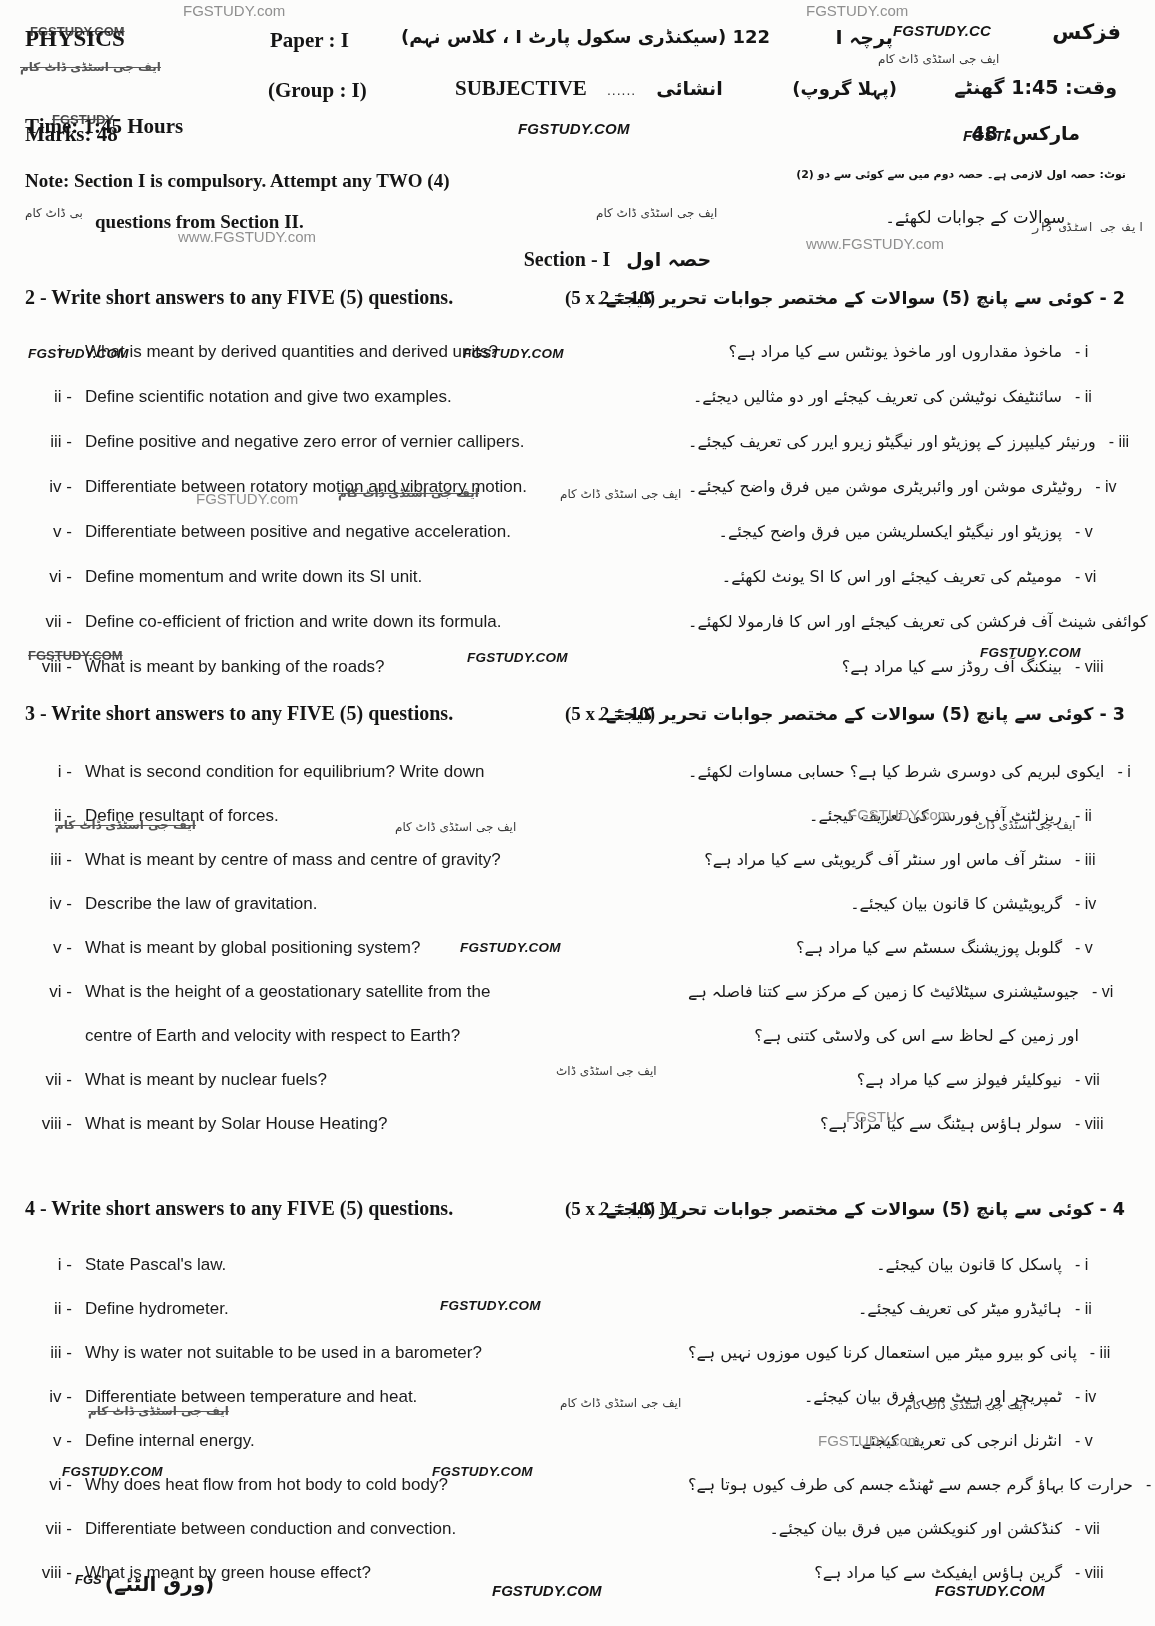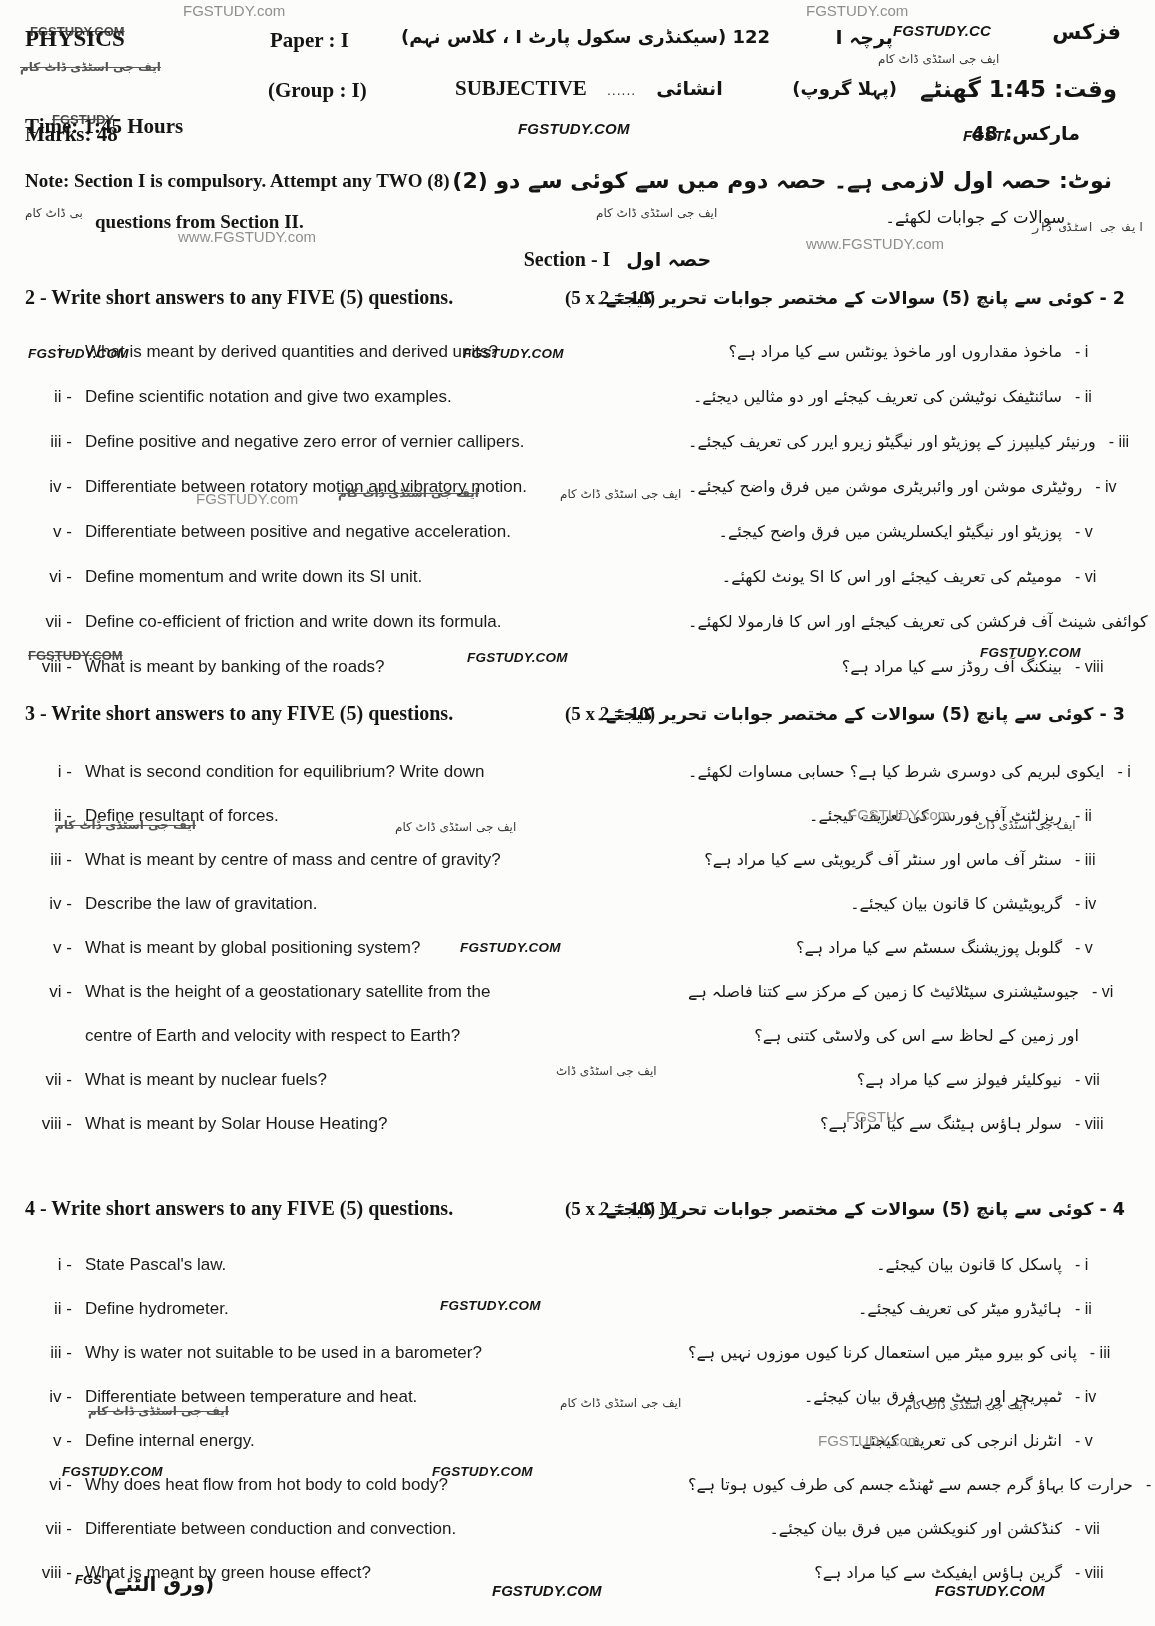--- a/index.html
+++ b/index.html
@@ -24,7 +24,7 @@
   .h-subjective .u{font-size:19px;font-weight:700;}
   .h-group{left:268px;top:78px;font-size:21px;}
   .h-group-ur{right:258px;top:78px;font-size:18px;font-weight:700;}
-  .h-time-ur{right:38px;top:76px;font-size:23px;font-weight:700;}
+  .h-time-ur{right:38px;top:76px;font-size:19px;font-weight:700;}
   .h-marks{left:25px;top:122px;font-size:21px;}
   .h-marks-ur{right:75px;top:122px;font-size:19px;font-weight:700;}
   

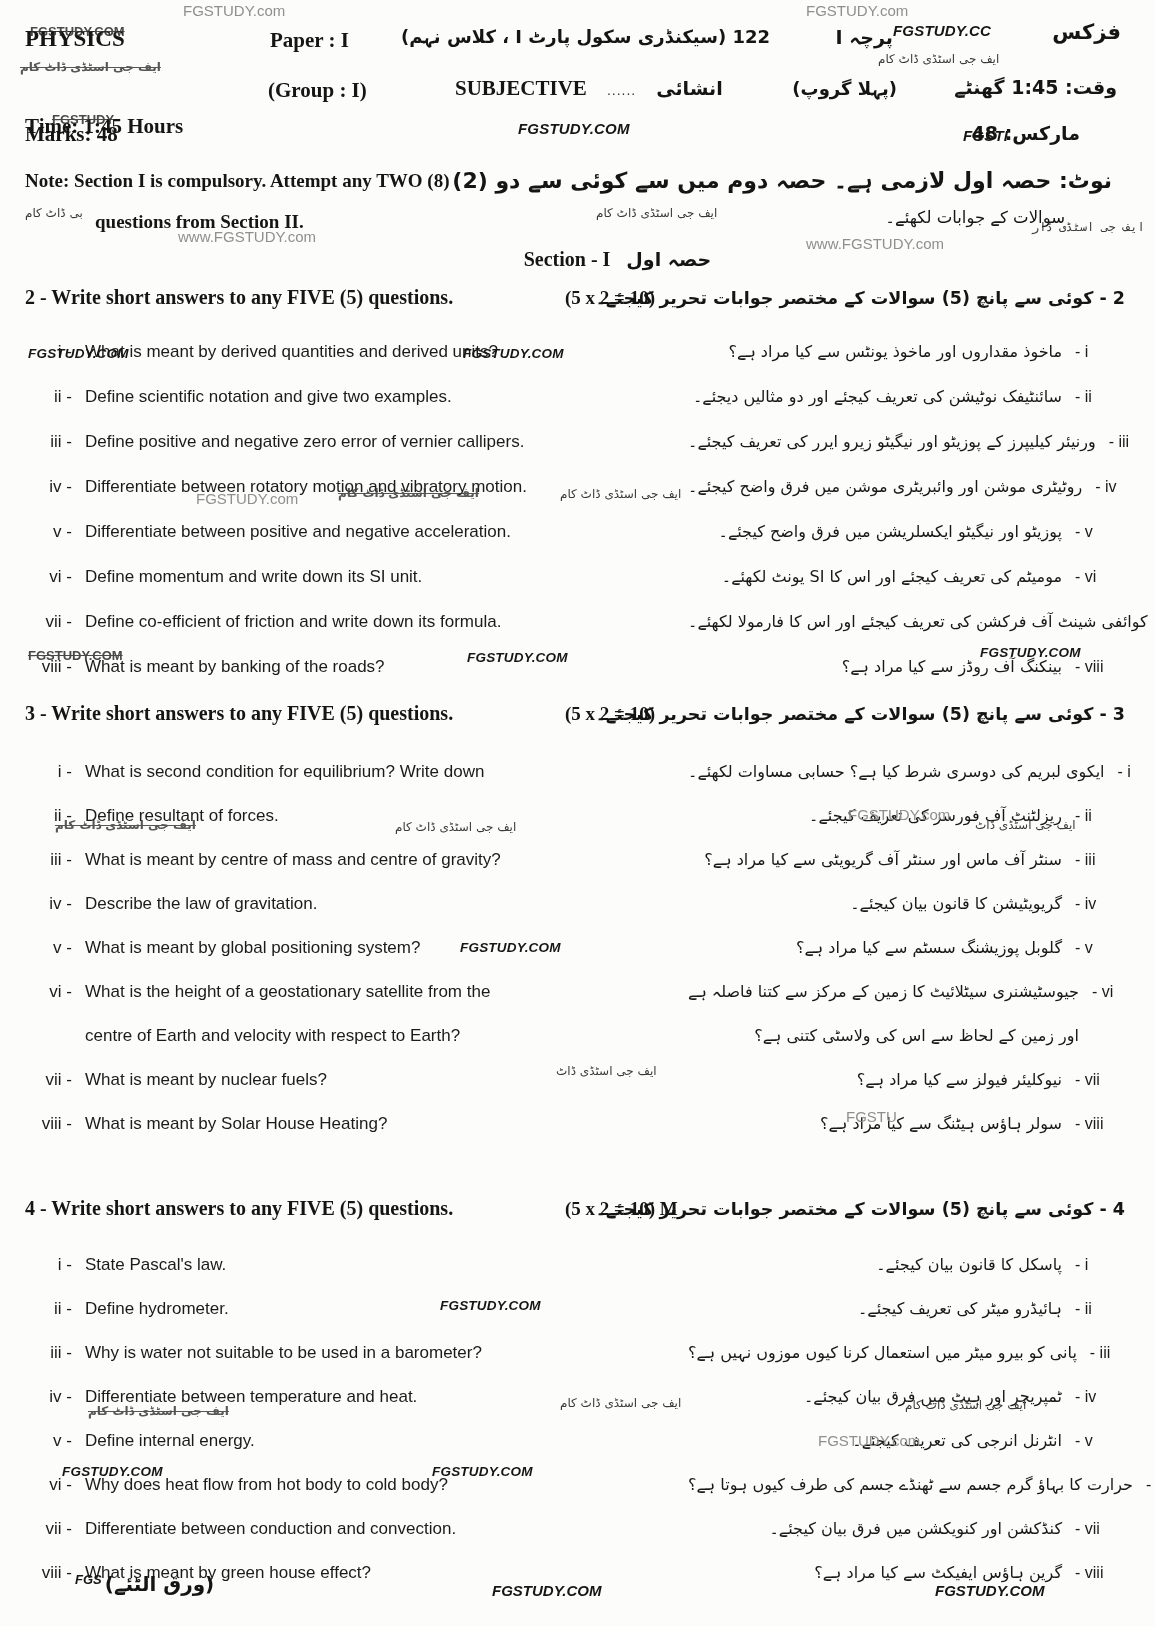--- a/index.html
+++ b/index.html
@@ -103,7 +103,7 @@
   </div>
 
   <div id="note">
-    <span class="abs serif-b n-en1">Note:  Section I is compulsory.  Attempt any TWO (8)</span>
+    <span class="abs serif-b n-en1">Note:  Section I is compulsory.  Attempt any TWO (4)</span>
     <span class="abs serif-b n-en2">questions from Section II.</span>
     <span class="abs urdu n-ur1">نوٹ: حصہ اول لازمی ہے۔ حصہ دوم میں سے کوئی سے دو (2)</span>
     <span class="abs urdu n-ur2">سوالات کے جوابات لکھئے۔</span>

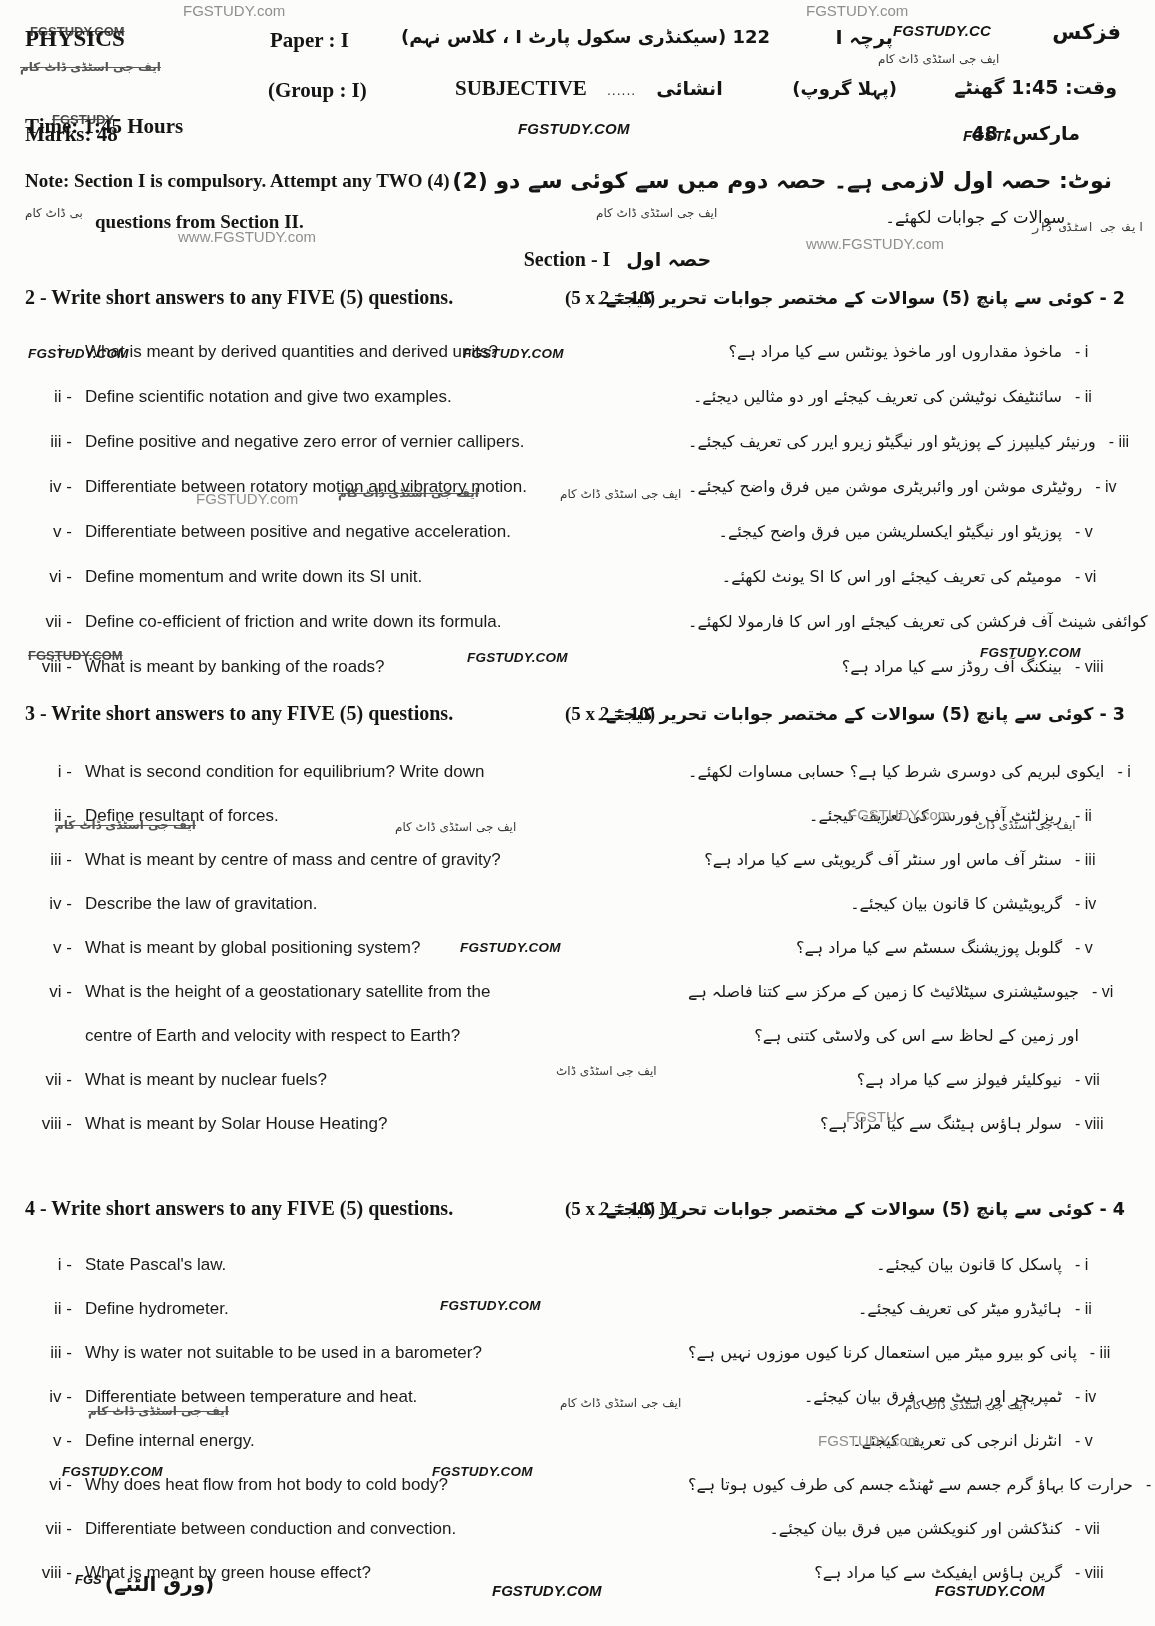--- a/index.html
+++ b/index.html
@@ -31,7 +31,7 @@
   #note{position:absolute;top:168px;left:0;right:0;height:80px;}
   .n-en1{left:25px;top:2px;font-size:19px;white-space:nowrap;}
   .n-en2{left:95px;top:43px;font-size:19px;white-space:nowrap;}
-  .n-ur1{right:43px;top:0px;font-size:22px;font-weight:700;white-space:nowrap;}
+  .n-ur1{right:29px;top:0px;font-size:11px;font-weight:700;white-space:nowrap;}
   .n-ur2{right:90px;top:40px;font-size:16.5px;font-weight:400;white-space:nowrap;}
   
   #section-heading{position:absolute;top:248px;left:0;right:0;text-align:center;}

